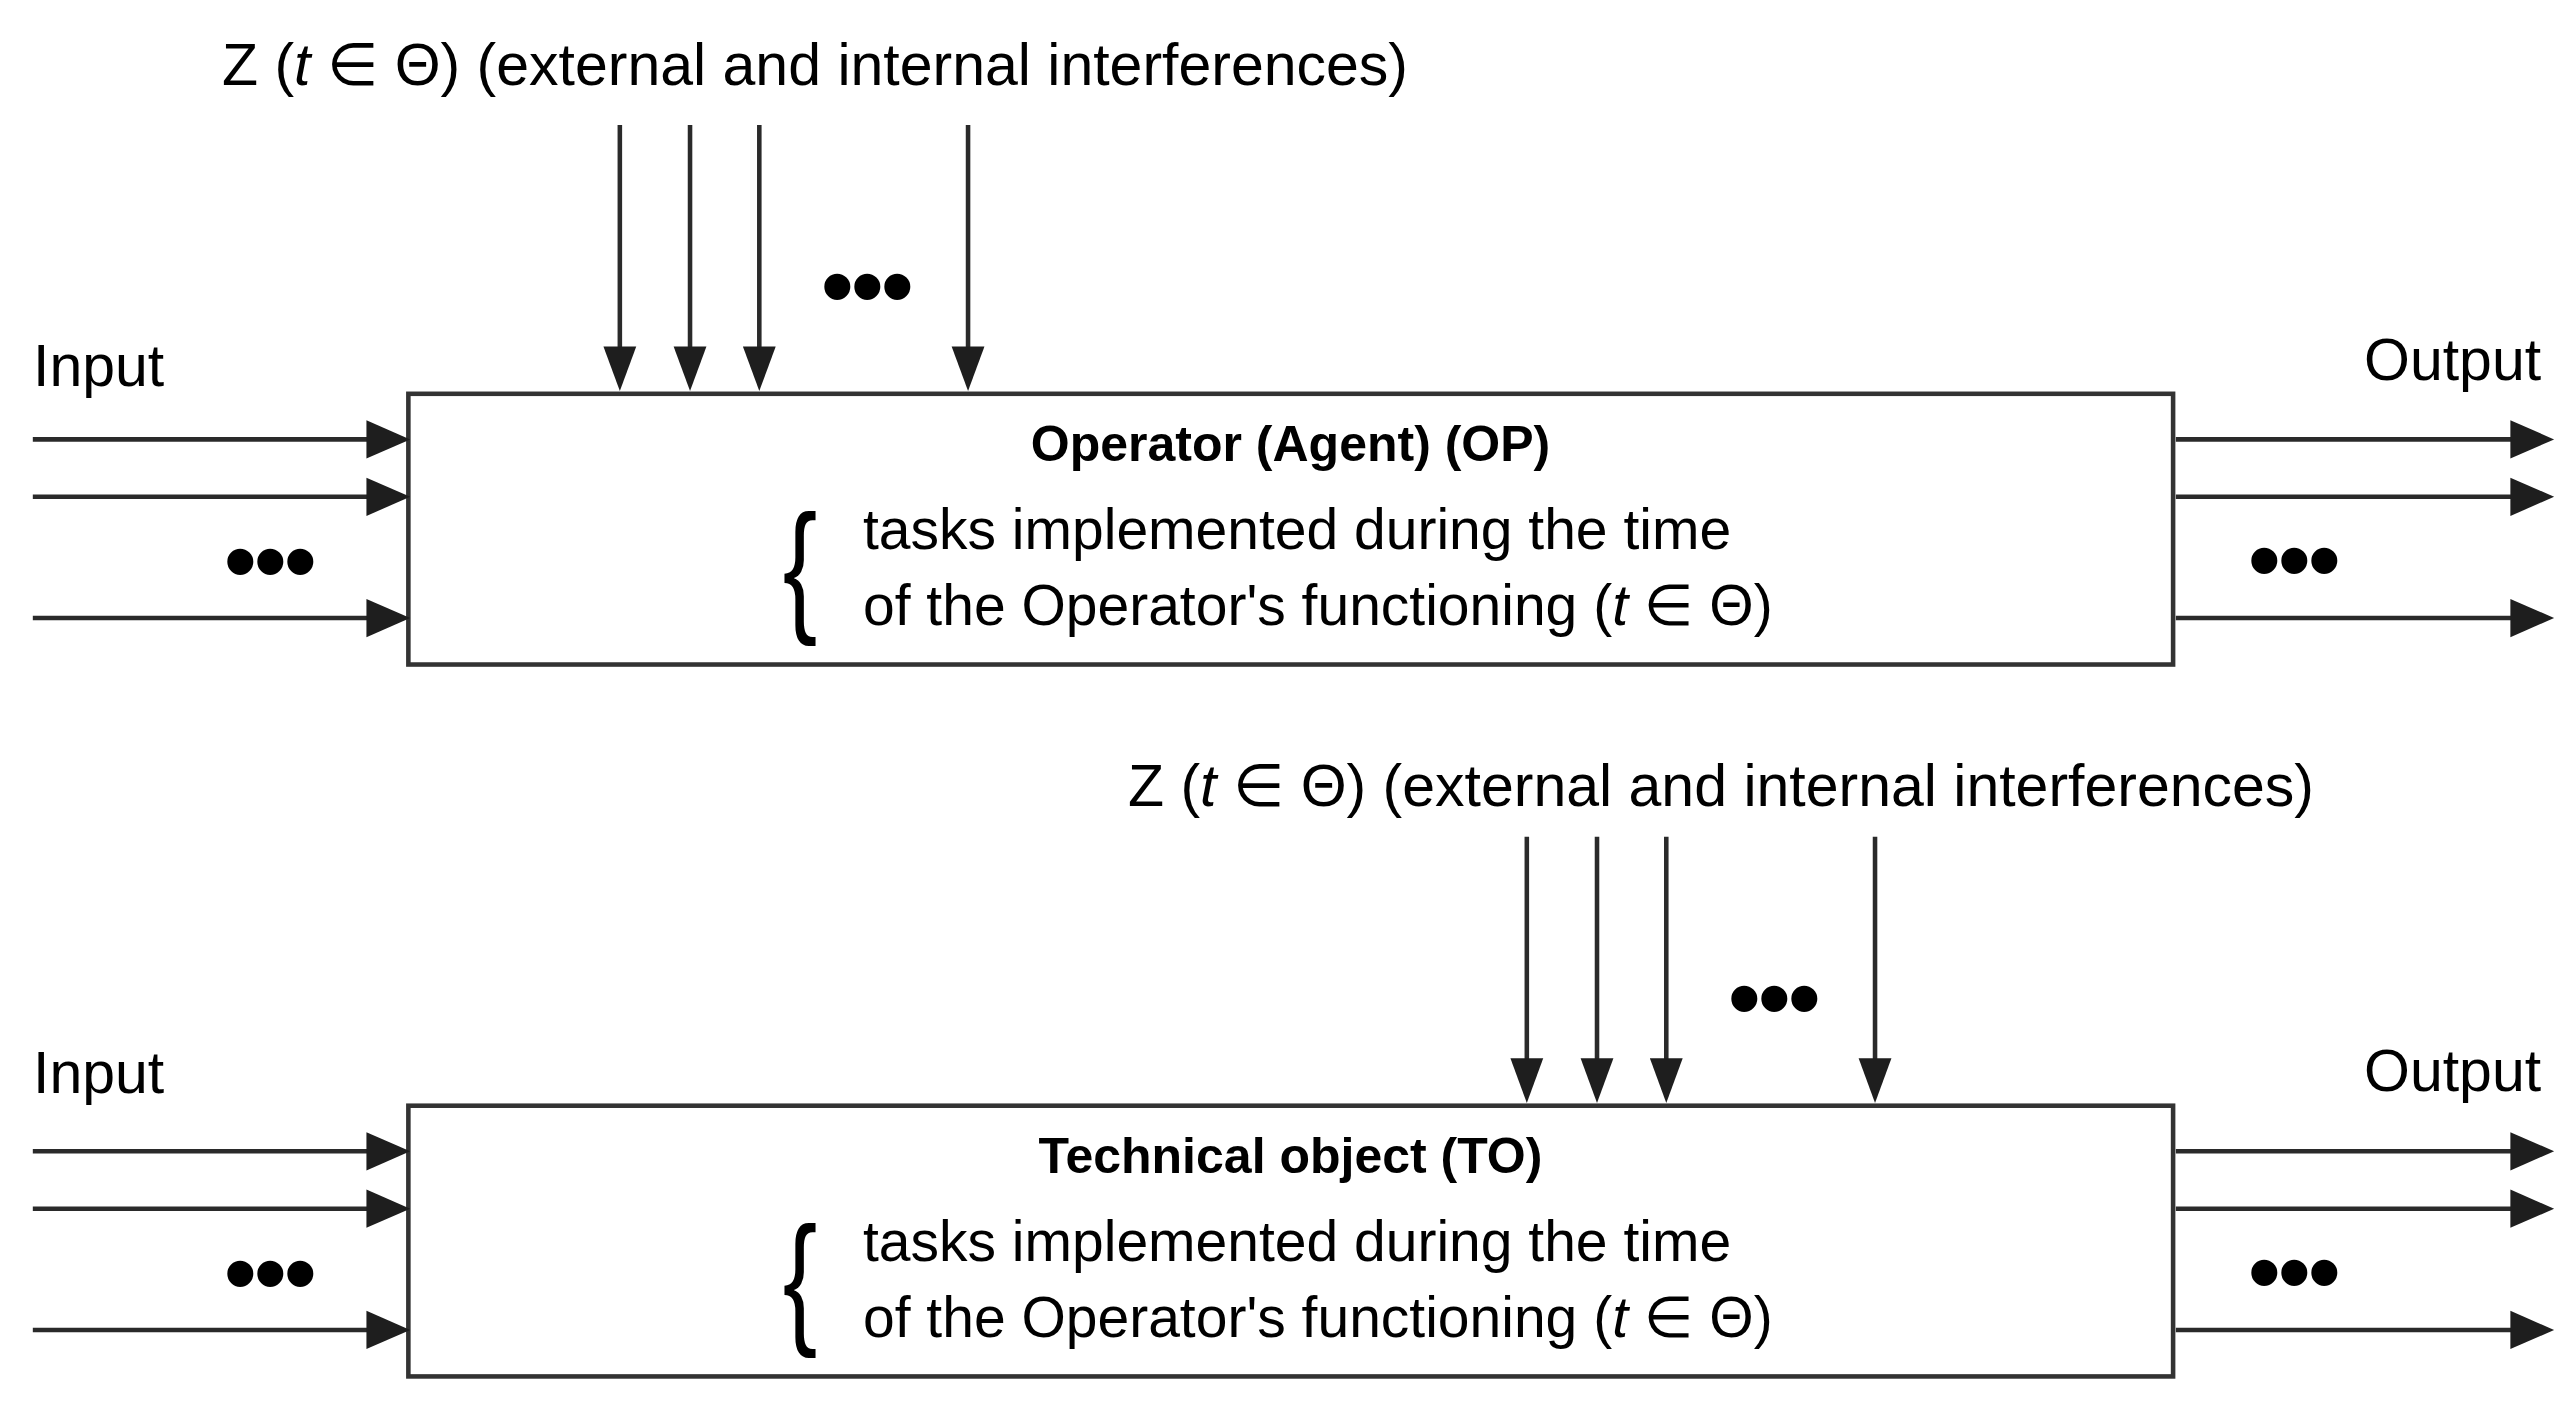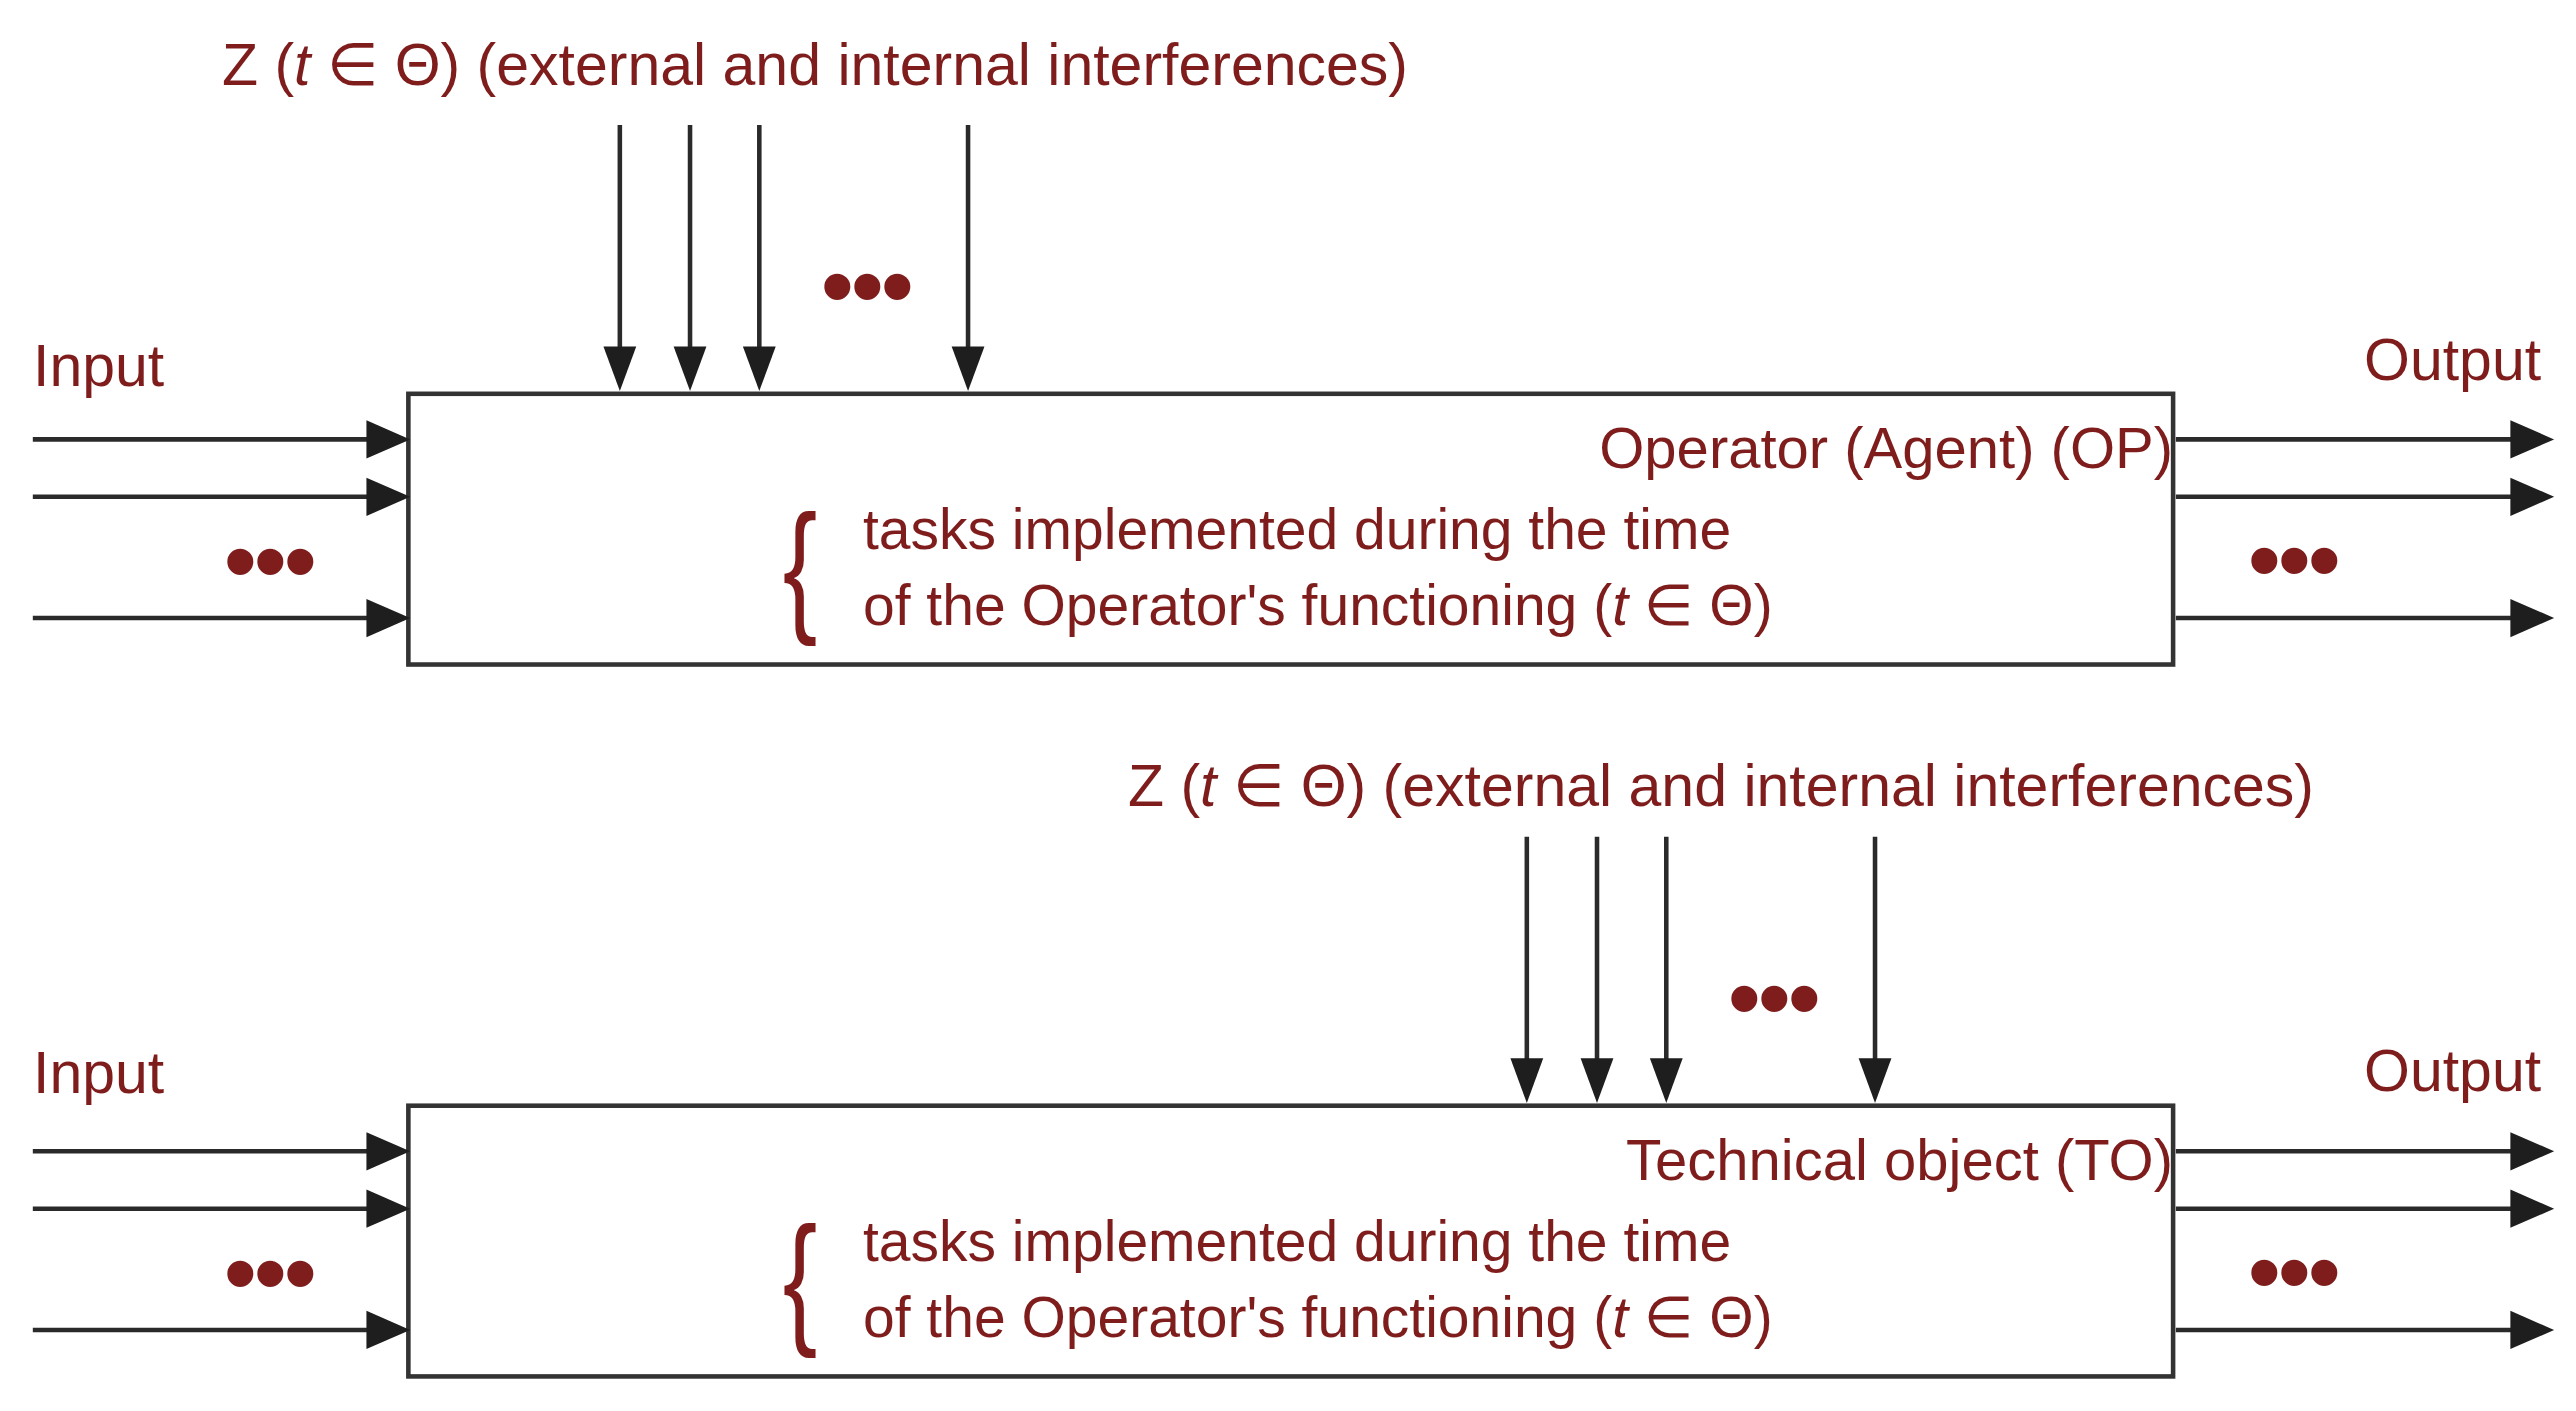--- a/index.html
+++ b/index.html
@@ -9,7 +9,7 @@
     height: 1412px;
     background: #ffffff;
     font-family: "Liberation Sans", sans-serif;
-    color: #7f1d1d;
+    color: #000000;
     overflow: hidden;
   }
   svg.shape-layer {

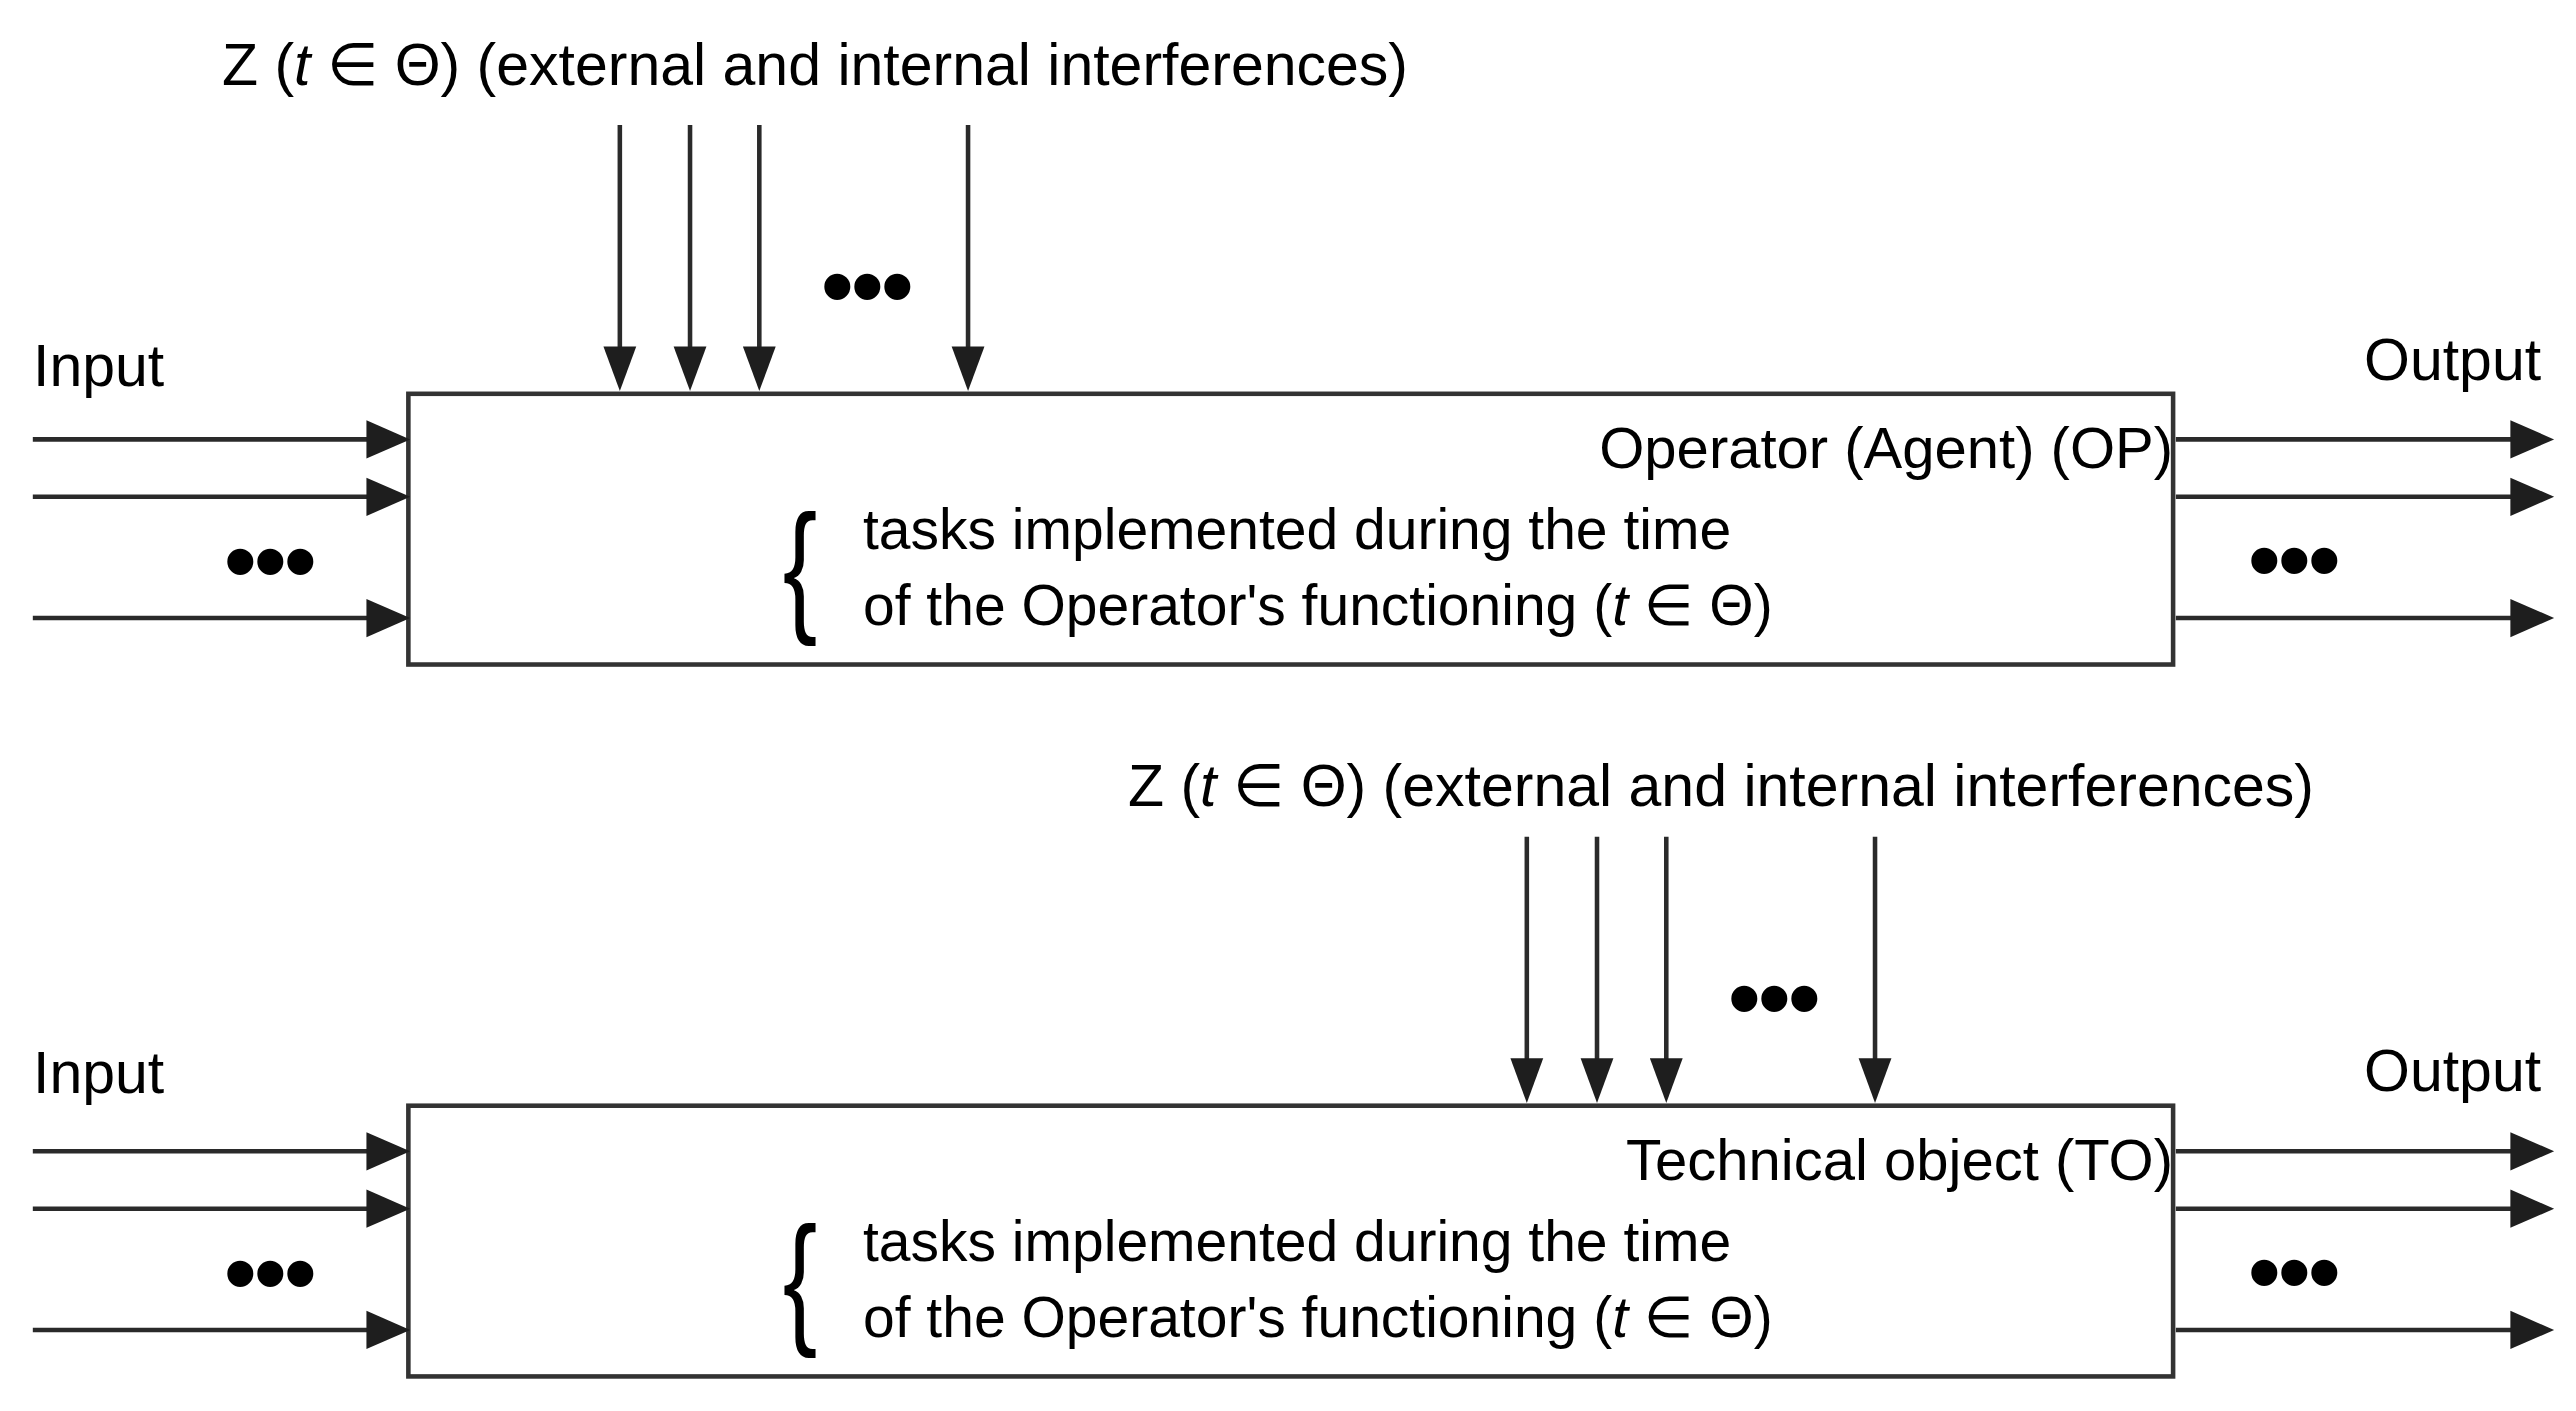--- a/index.html
+++ b/index.html
@@ -33,9 +33,9 @@
     position: absolute;
     left: 408px;
     width: 1765px;
-    text-align: right;
-    font-size: 58px;
-    font-weight: normal;
+    text-align: center;
+    font-size: 50px;
+    font-weight: bold;
     line-height: 1;
     white-space: nowrap;
   }

